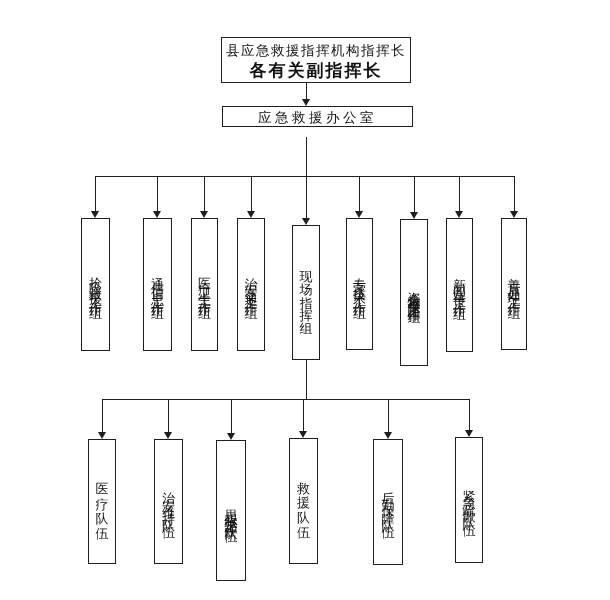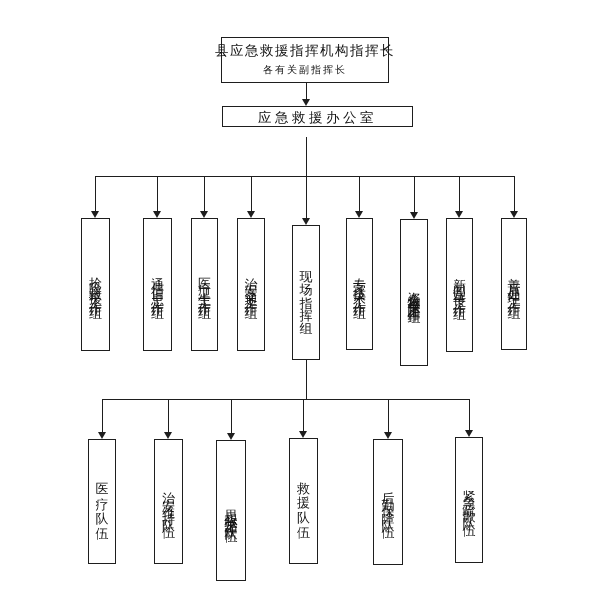--- a/index.html
+++ b/index.html
@@ -64,7 +64,7 @@
 
 <div class="stage">
 
-  <div class="hbox" style="left:221px;top:37px;width:168px;height:46px">
+  <div class="hbox" style="left:221px;top:37px;width:190px;height:46px">
     <div class="l1">县应急救援指挥机构指挥长</div>
     <div class="l2">各有关副指挥长</div>
   </div>

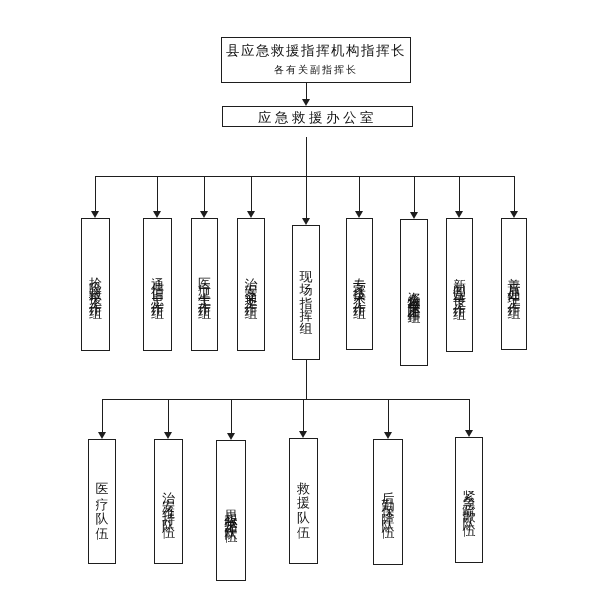--- a/index.html
+++ b/index.html
@@ -27,7 +27,7 @@
     box-sizing:border-box;
   }
   .hbox .l1{font-size:13.5px;letter-spacing:1.5px;line-height:20px;white-space:nowrap;}
-  .hbox .l2{font-size:10px;letter-spacing:2px;line-height:20px;white-space:nowrap;}
+  .hbox .l2{font-size:17px;letter-spacing:2px;line-height:20px;white-space:nowrap;font-weight:bold;}
   .office .l1{font-size:13.5px;letter-spacing:3.5px;}
   .vbox{
     position:absolute;

